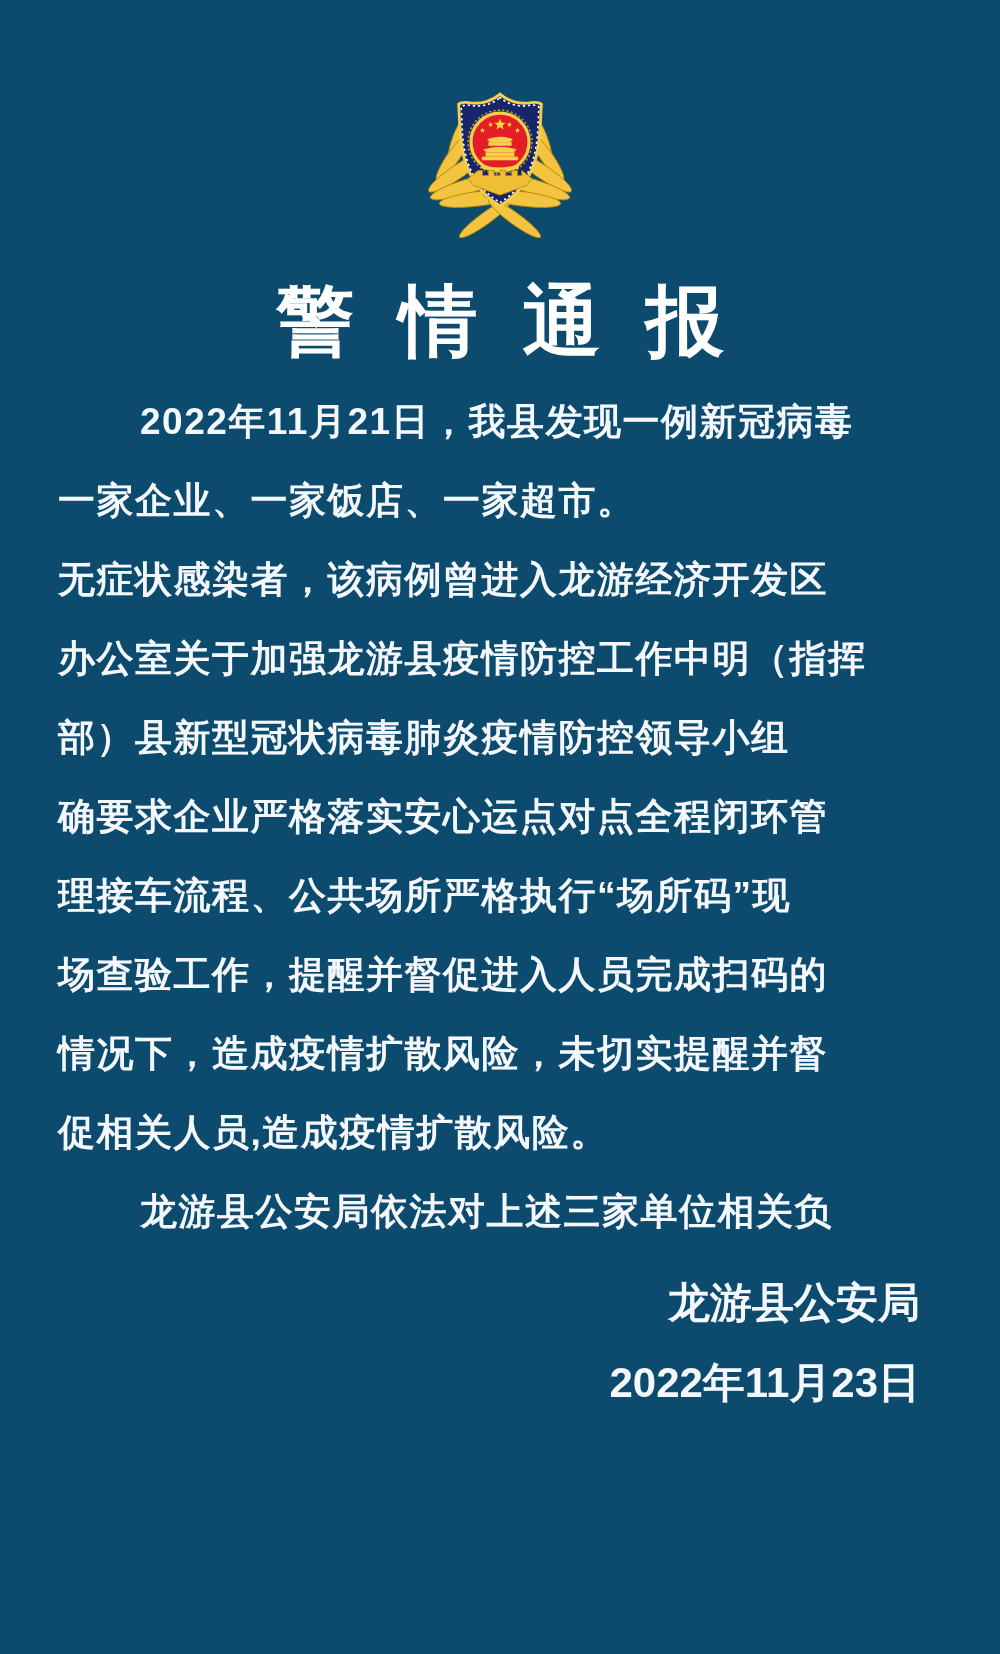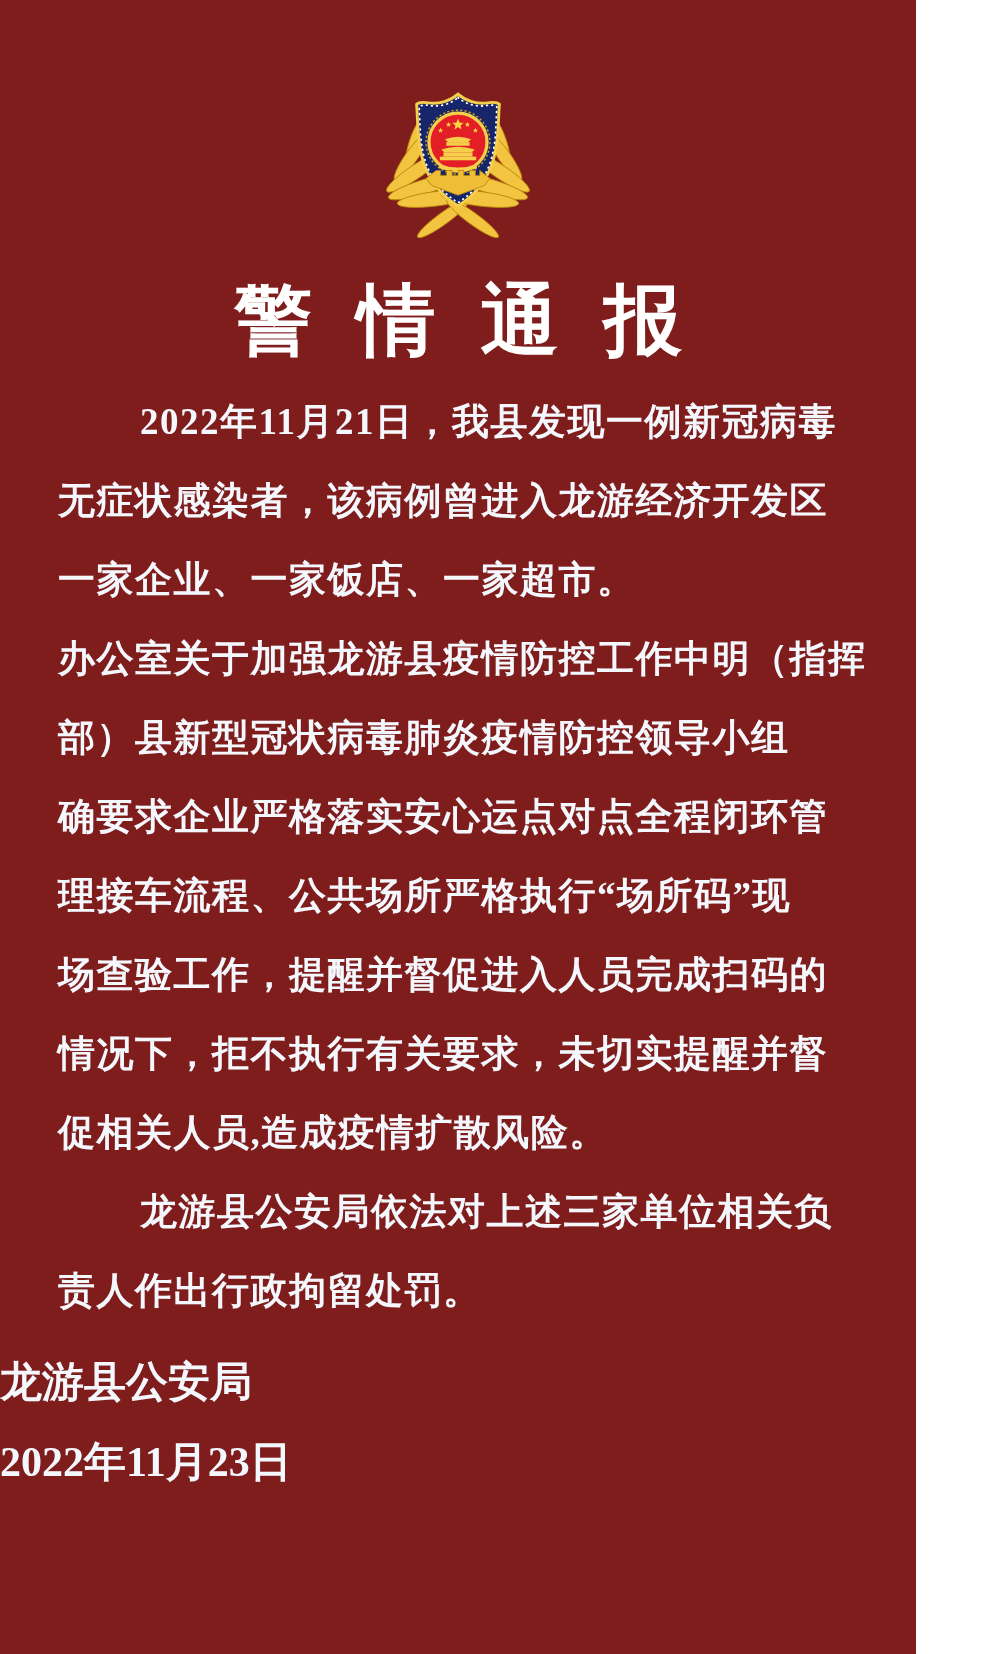--- a/index.html
+++ b/index.html
@@ -5,10 +5,10 @@
   html,body { margin:0; padding:0; }
   .page {
     position: relative;
-    width: 916px;
+    width: 1000px;
     height: 1654px;
-    background: #7f1d1d;
-    font-family: Liberation Serif, serif;
+    background: #0c4a6e;
+    font-family: Liberation Sans, sans-serif;
     font-weight: bold;
     color: #f4f8fd;
     overflow: hidden;

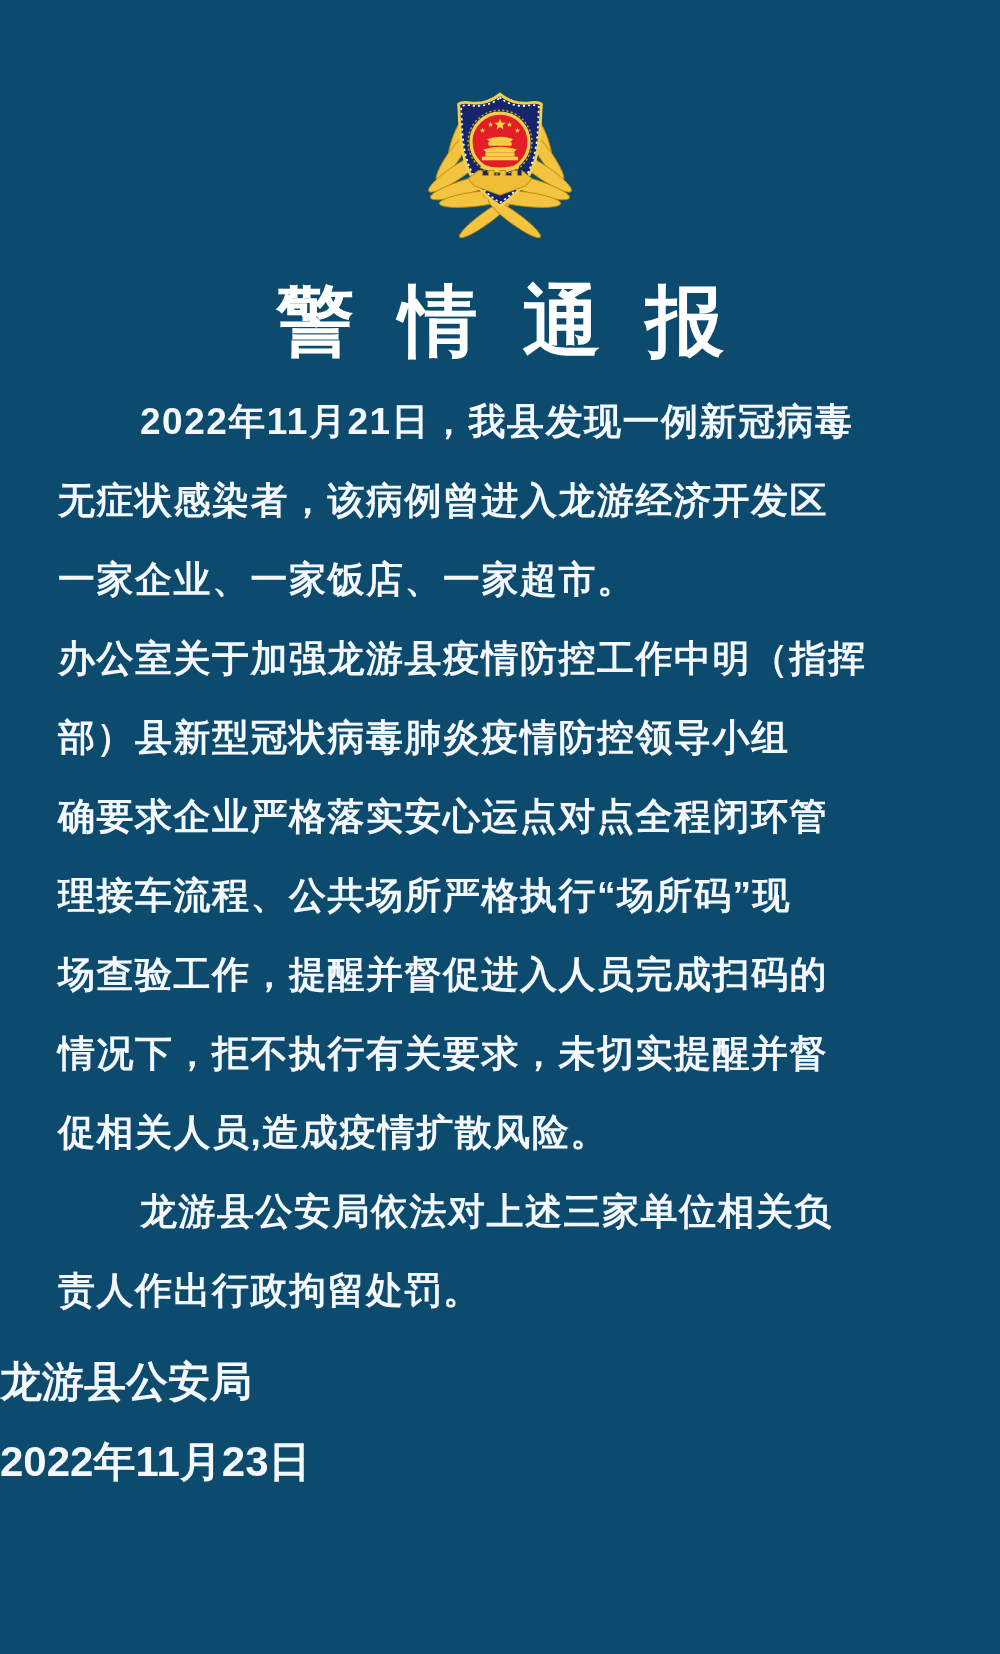--- a/index.html
+++ b/index.html
@@ -109,8 +109,8 @@
 
   <div class="body-text">
     <div class="line indent">2022年11月21日，我县发现一例新冠病毒</div>
+    <div class="line">一家企业、一家饭店、一家超市。</div>
     <div class="line">无症状感染者，该病例曾进入龙游经济开发区</div>
-    <div class="line">一家企业、一家饭店、一家超市。</div>
     <div class="line">办公室关于加强龙游县疫情防控工作中明（指挥</div>
     <div class="line">部）县新型冠状病毒肺炎疫情防控领导小组</div>
     <div class="line">确要求企业严格落实安心运点对点全程闭环管</div>

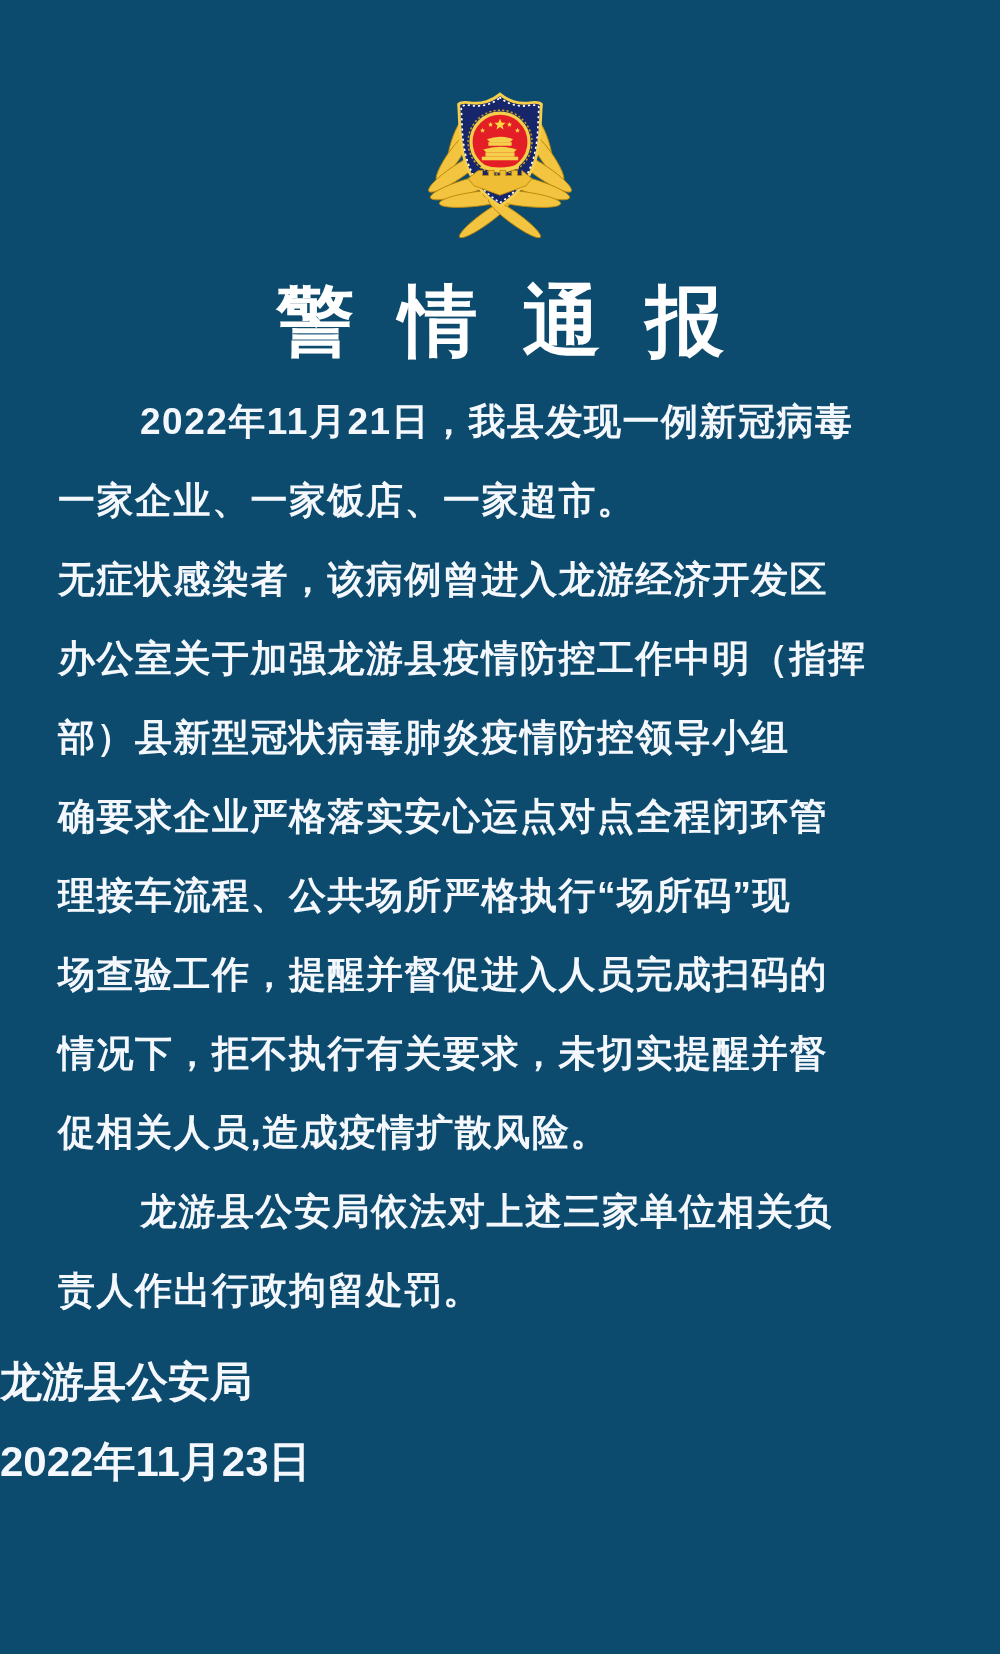--- a/index.html
+++ b/index.html
@@ -116,7 +116,7 @@
     <div class="line">确要求企业严格落实安心运点对点全程闭环管</div>
     <div class="line">理接车流程、公共场所严格执行“场所码”现</div>
     <div class="line">场查验工作，提醒并督促进入人员完成扫码的</div>
-    <div class="line">情况下，拒不执行有关要求，未切实提醒并督</div>
+    <div class="line">情况下，造成疫情扩散风险，未切实提醒并督</div>
     <div class="line">促相关人员,造成疫情扩散风险。</div>
     <div class="line indent">龙游县公安局依法对上述三家单位相关负</div>
     <div class="line">责人作出行政拘留处罚。</div>

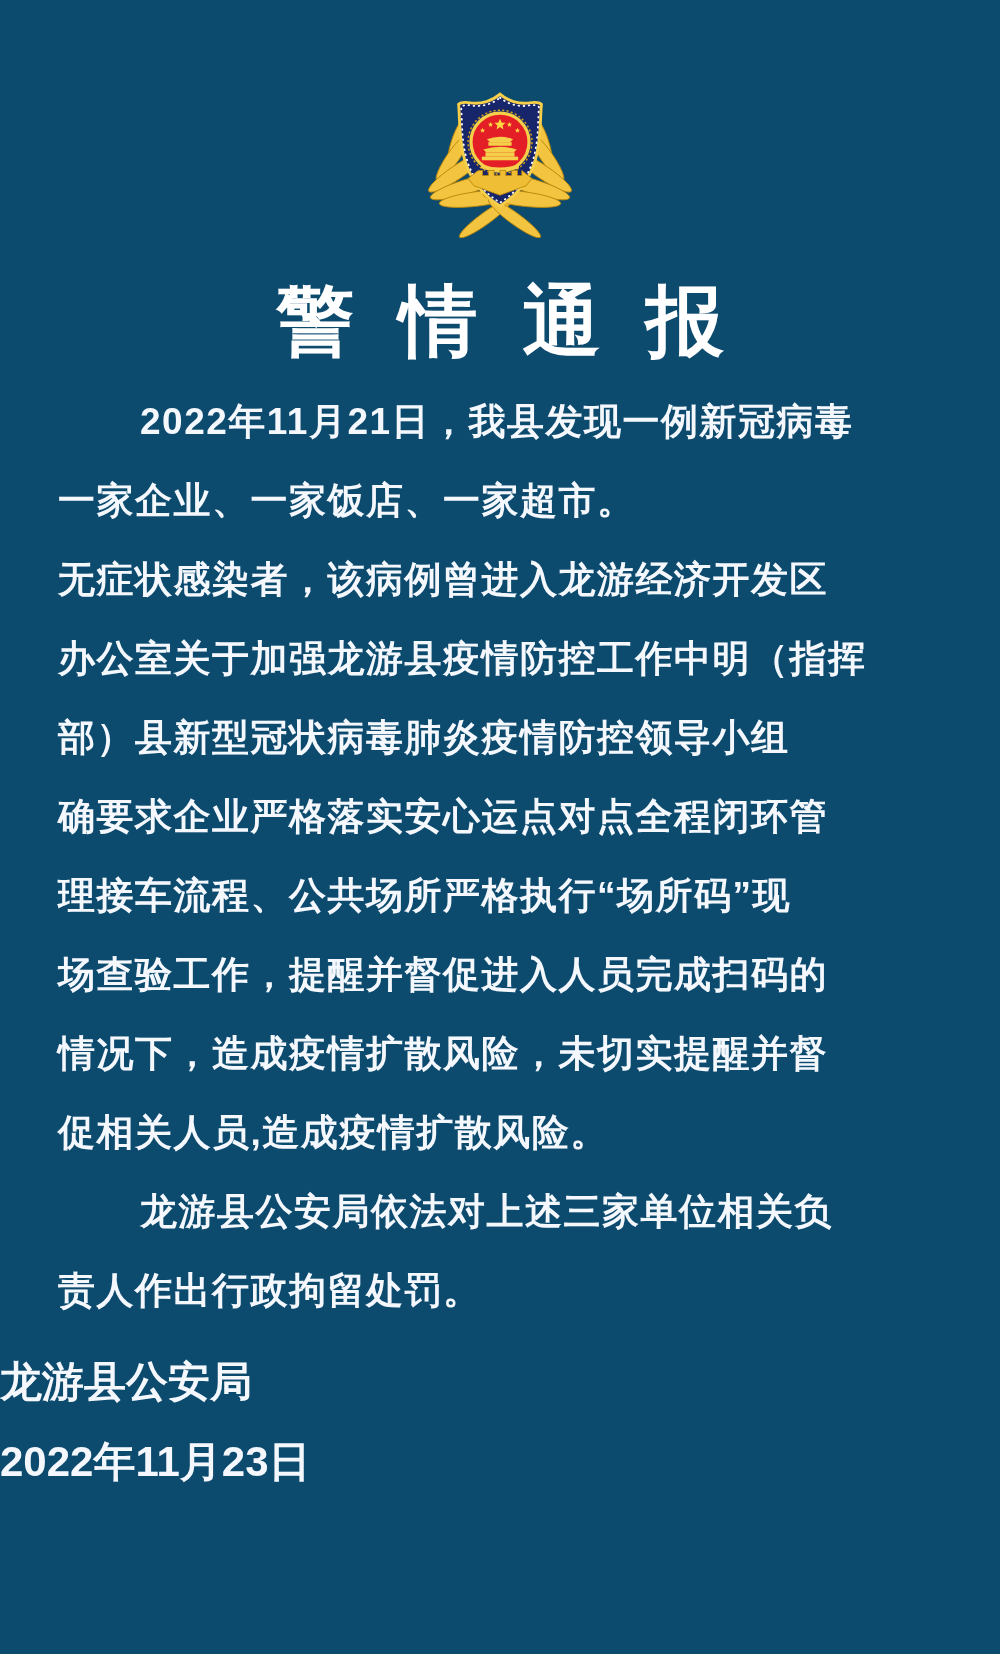--- a/index.html
+++ b/index.html
@@ -119,7 +119,6 @@
     <div class="line">情况下，造成疫情扩散风险，未切实提醒并督</div>
     <div class="line">促相关人员,造成疫情扩散风险。</div>
     <div class="line indent">龙游县公安局依法对上述三家单位相关负</div>
-    <div class="line">责人作出行政拘留处罚。</div>
   </div>
 
   <div class="sign-block">

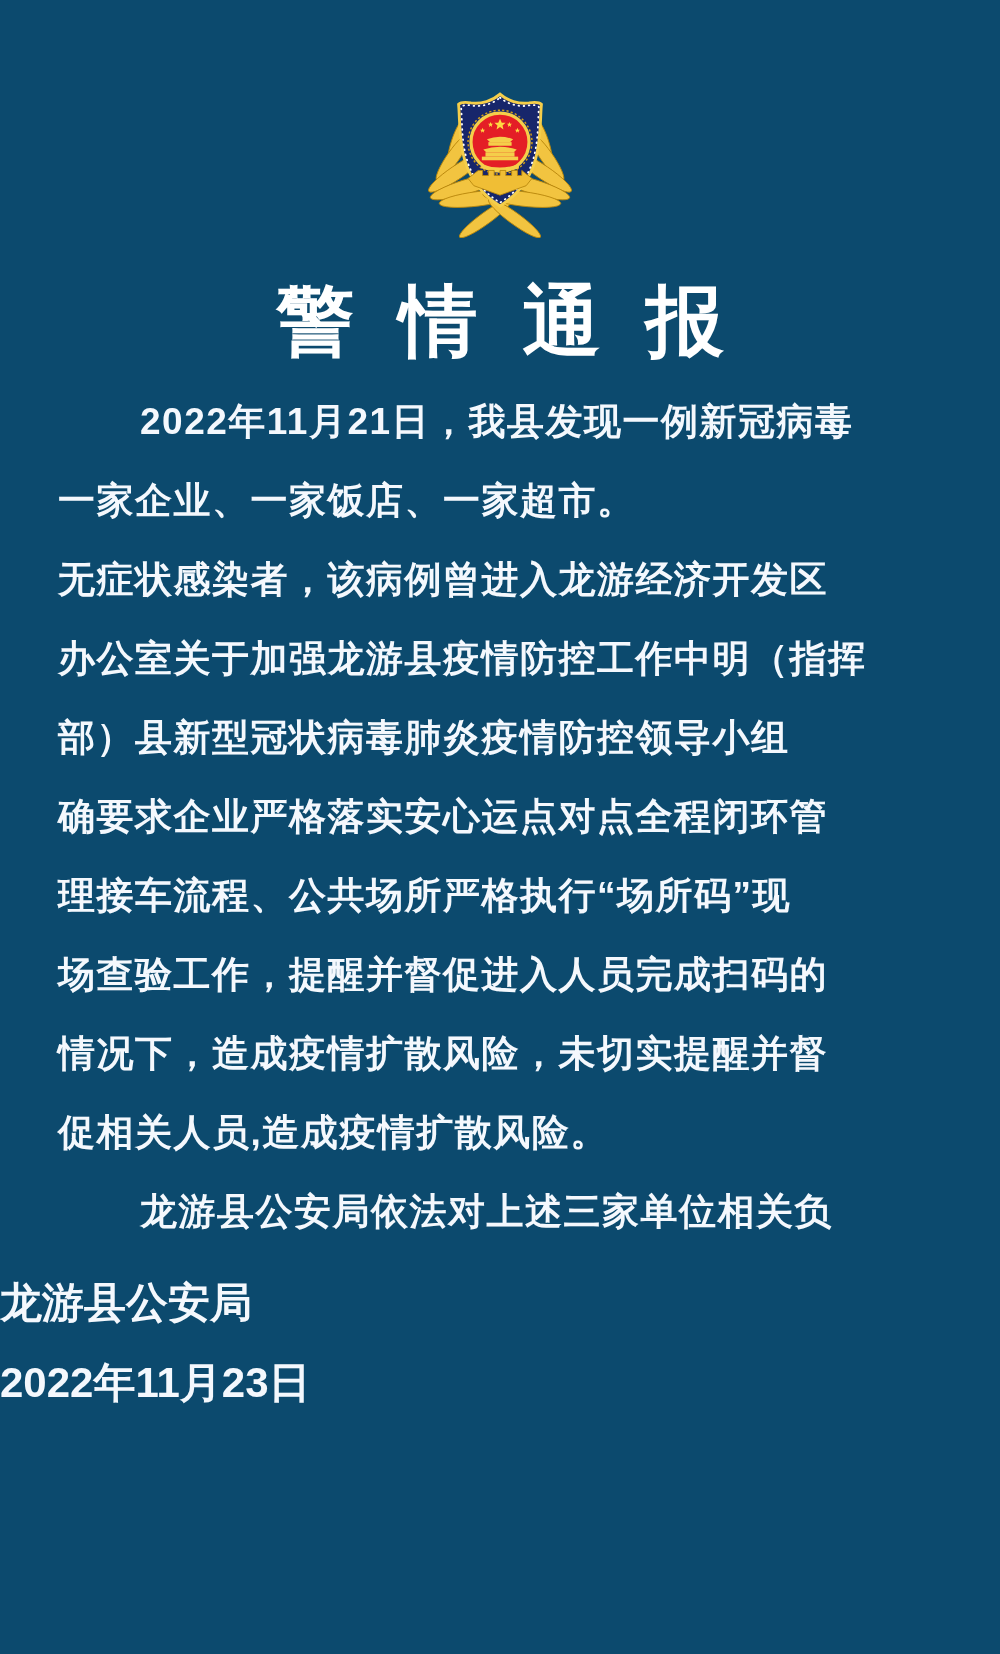--- a/index.html
+++ b/index.html
@@ -42,7 +42,8 @@
   .line.indent { text-indent: 82px; }
   .sign-block {
     margin-top: 12px;
-    padding-right: 112px;
+    padding-right: 80px;
+    text-align: right;
     font-size: 42px;
   }
   .sign-line {

